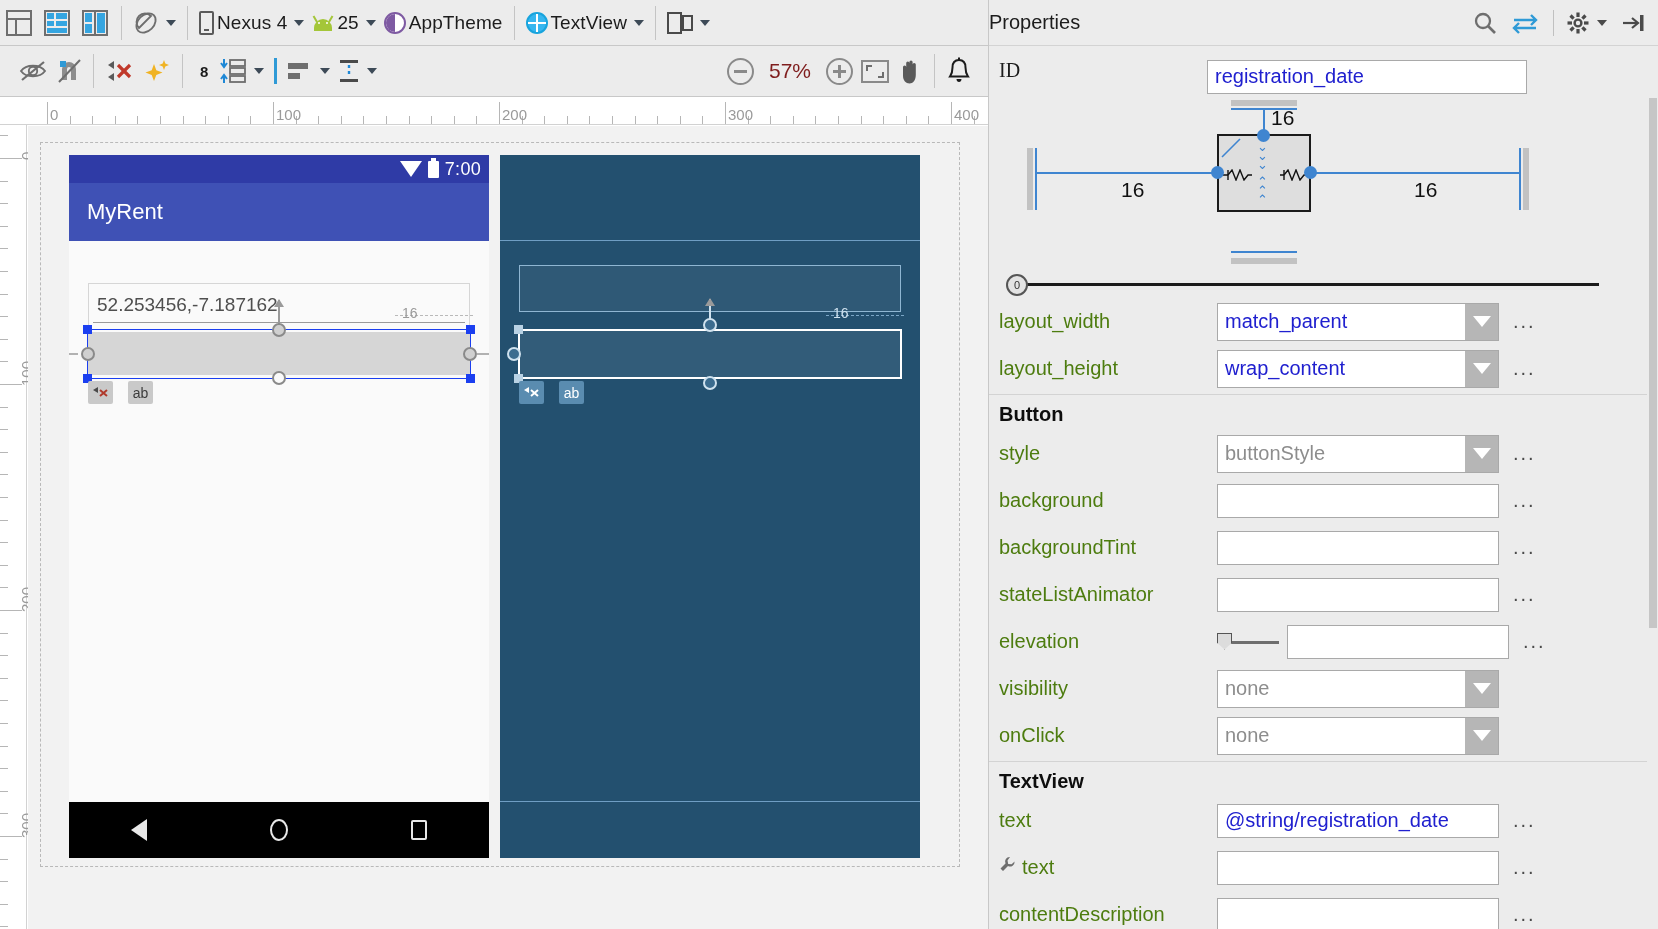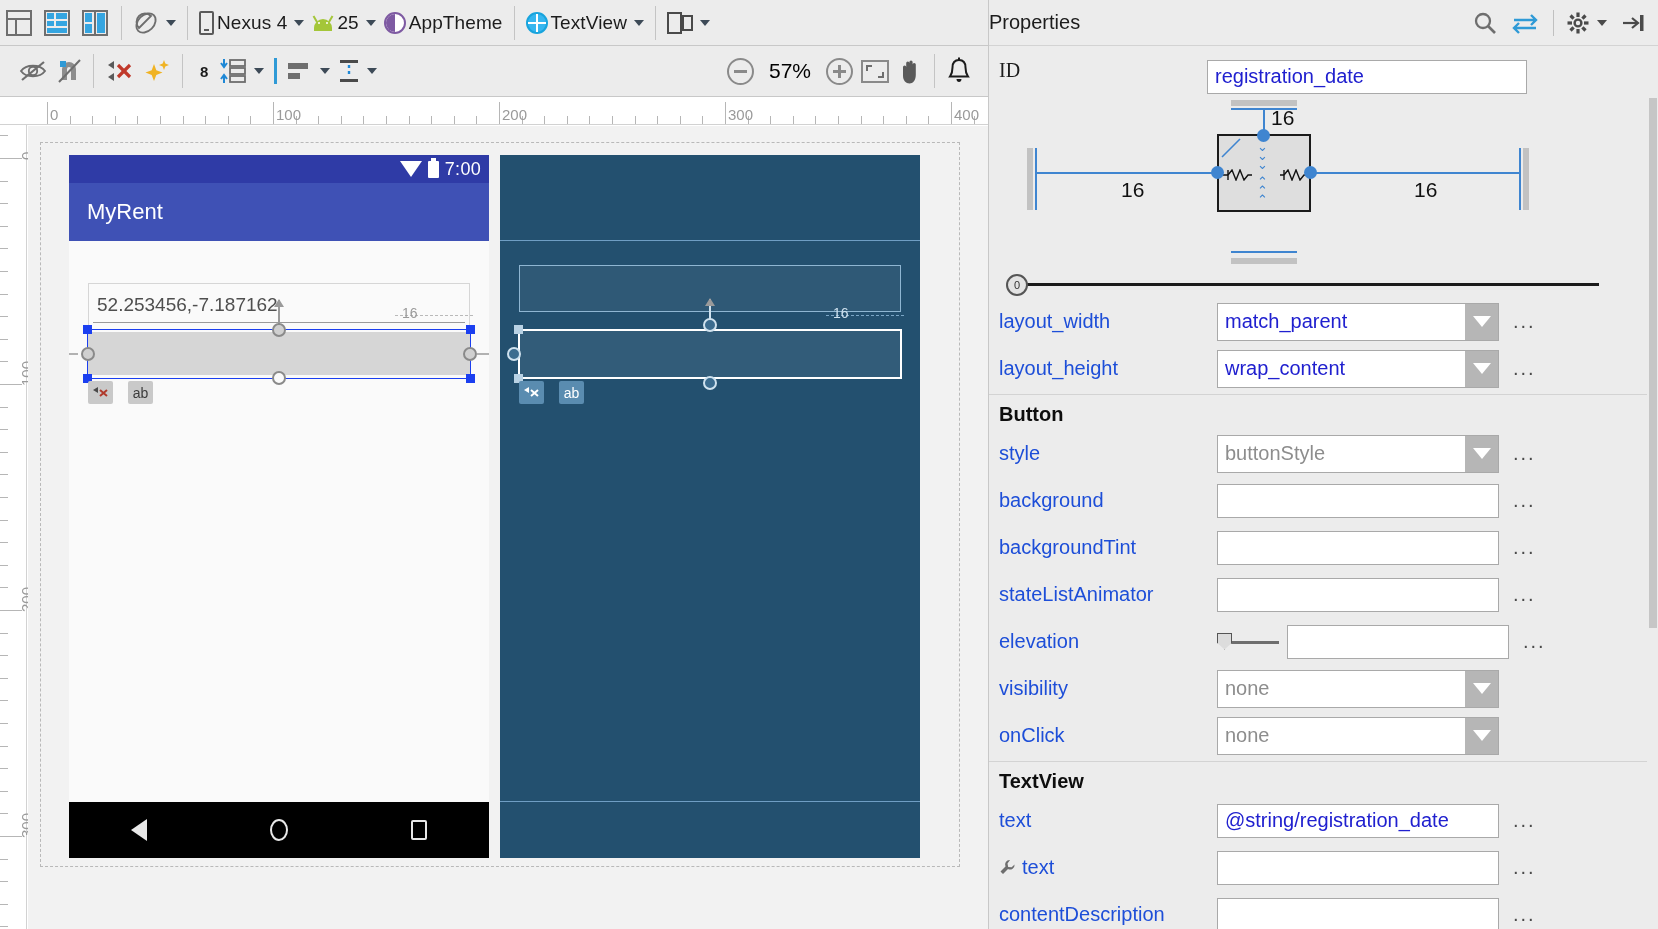--- a/index.html
+++ b/index.html
@@ -145,7 +145,7 @@
     width: 3px; background: #8a8a8a;
   }
   .zoom-pct {
-    font-size: 21px; color: #000000; margin: 0 9px; min-width: 46px; text-align: center;
+    font-size: 21px; color: #7f1d1d; margin: 0 9px; min-width: 46px; text-align: center;
   }
   .ico-fit {
     width: 28px; height: 23px; border: 2px solid #8a8a8a; position: relative;

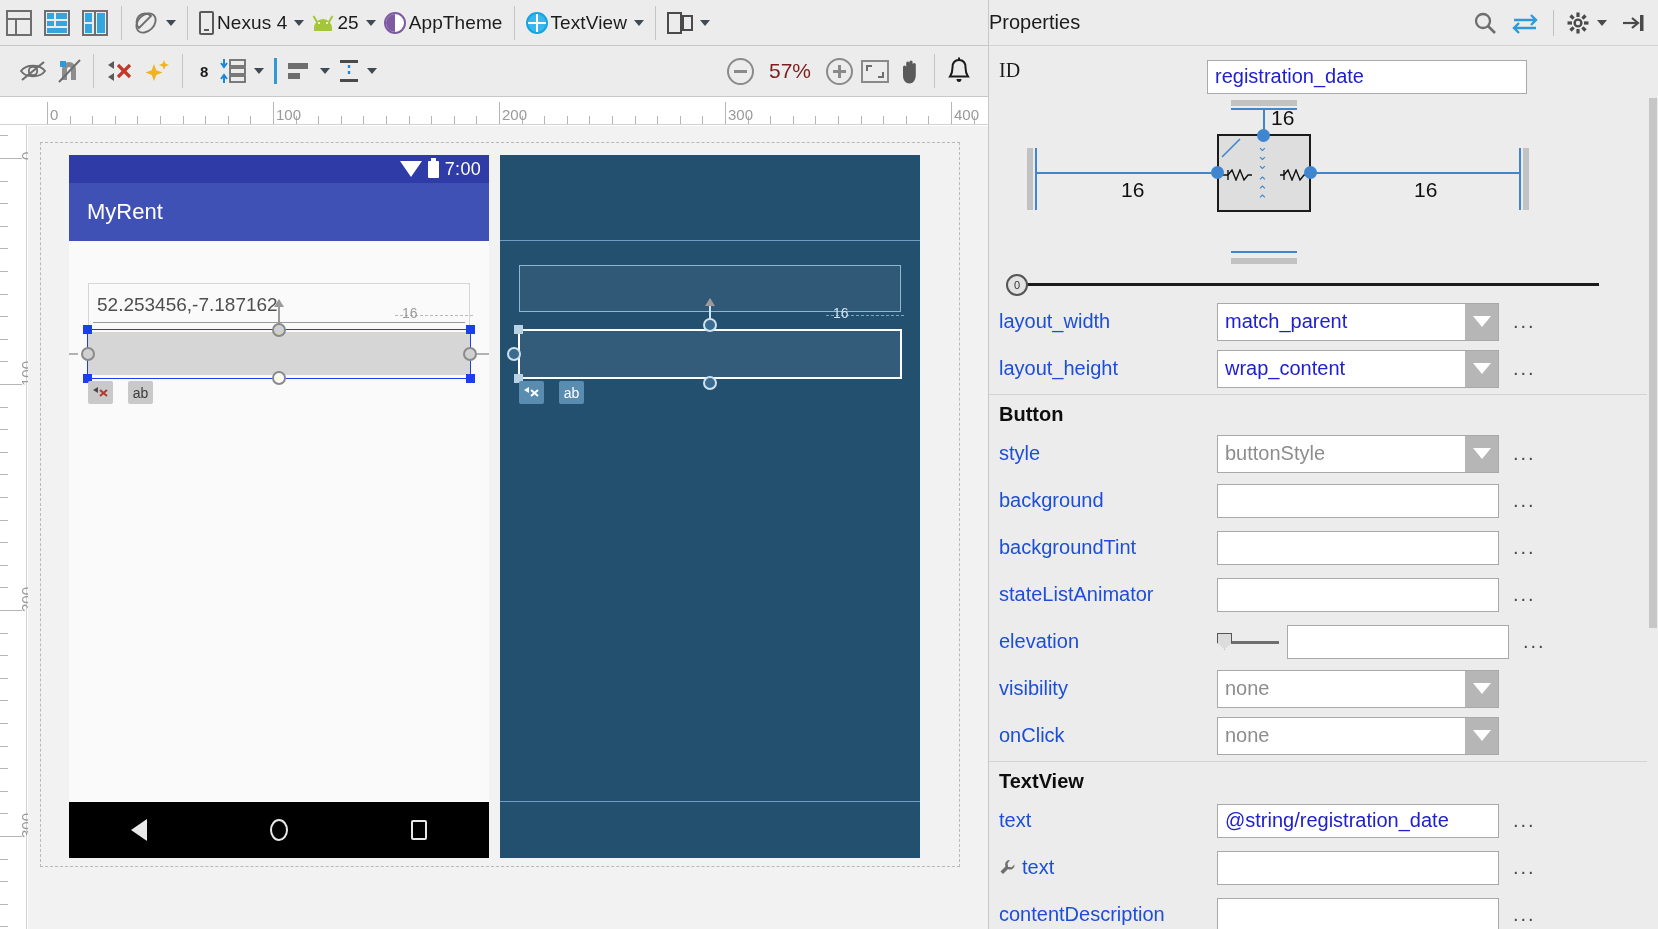--- a/index.html
+++ b/index.html
@@ -393,7 +393,7 @@
     display: flex; align-items: center; height: 47px; padding-left: 10px;
   }
   .prow .plabel {
-    font-size: 20px; color: #1d4ed8; width: 218px; display: flex; align-items: center; gap: 6px;
+    font-size: 20px; color: #4d7c0f; width: 218px; display: flex; gap: 6px;
   }
   .section-hdr {
     font-size: 20px; font-weight: bold; color: #0e0e0e;

